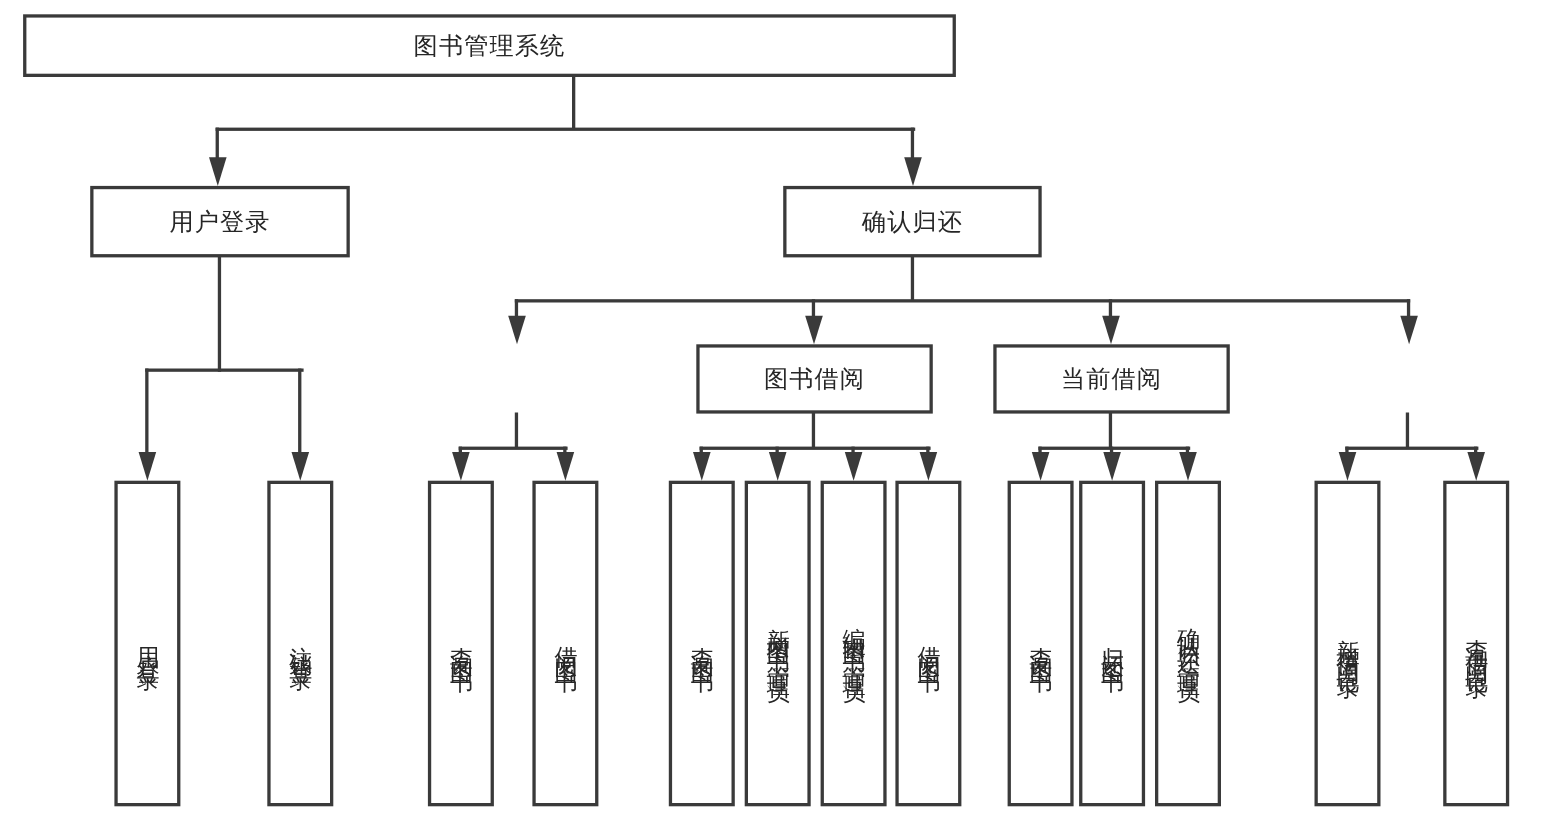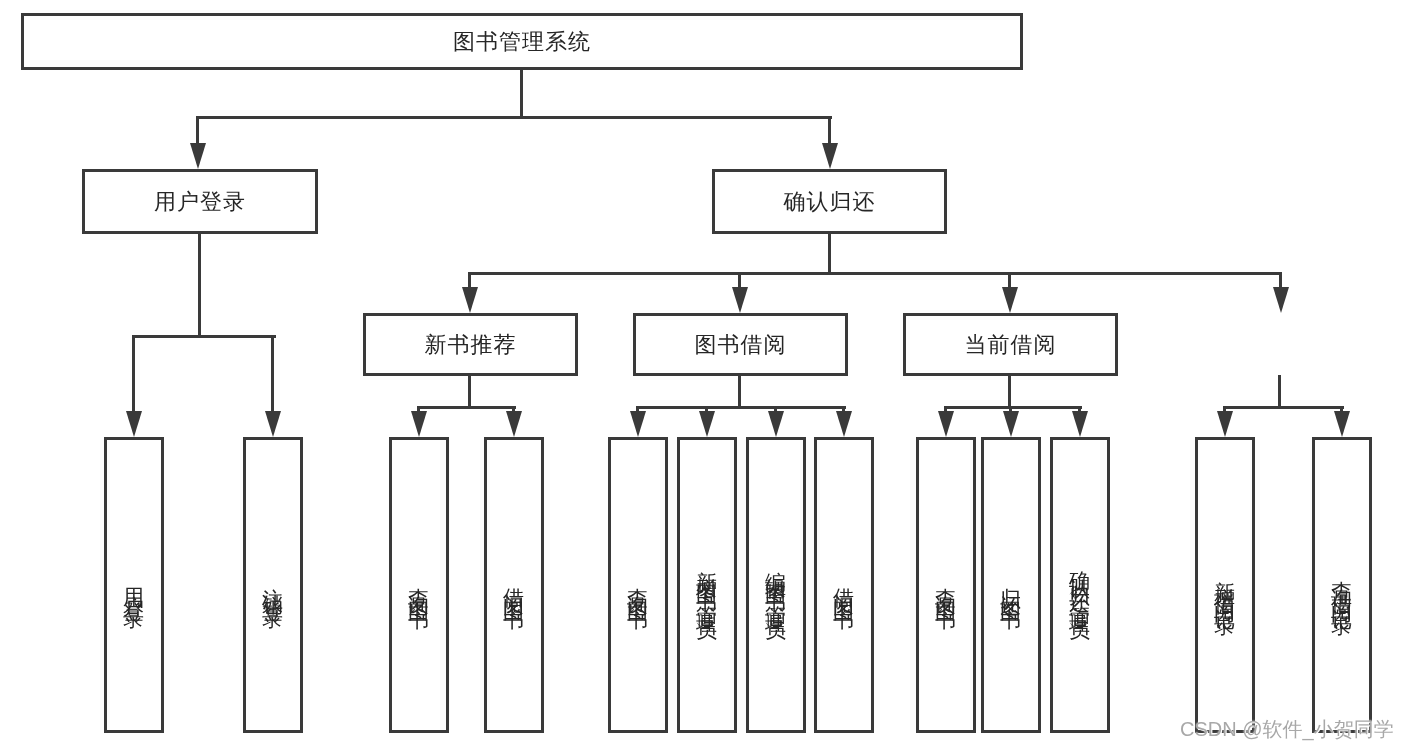--- a/index.html
+++ b/index.html
@@ -62,7 +62,7 @@
 
 <div class="canvas">
 
-  <div class="node hlabel" style="left:21px;top:13px;width:1002px;height:57px">
+  <div class="node hlabel" style="left:21px;top:13px;width:848px;height:57px">
     <span>图书管理系统</span>
   </div>
 

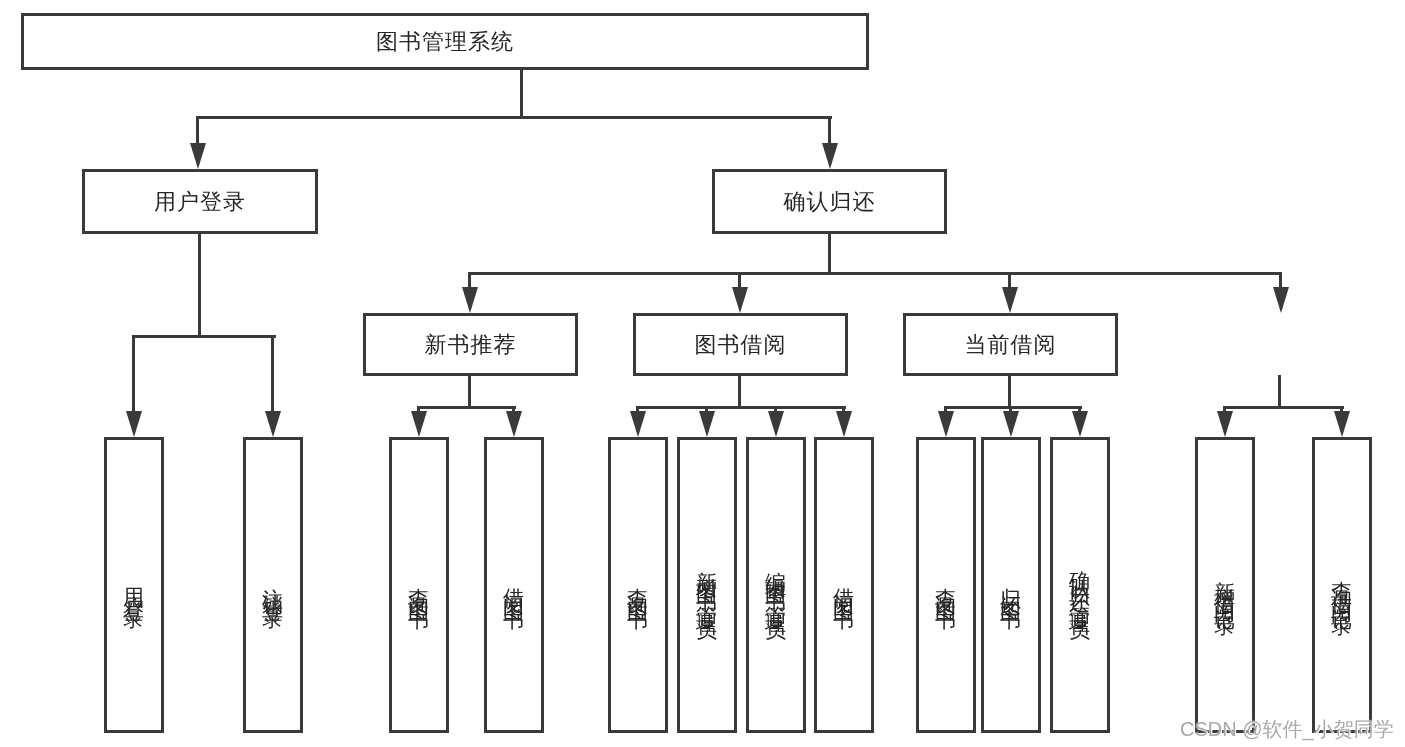--- a/index.html
+++ b/index.html
@@ -73,9 +73,6 @@
     <span>确认归还</span>
   </div>
 
-  <div class="node hlabel" style="left:363px;top:313px;width:215px;height:63px">
-    <span>新书推荐</span>
-  </div>
   <div class="node hlabel" style="left:903px;top:313px;width:215px;height:63px">
     <span>当前借阅</span>
   </div>

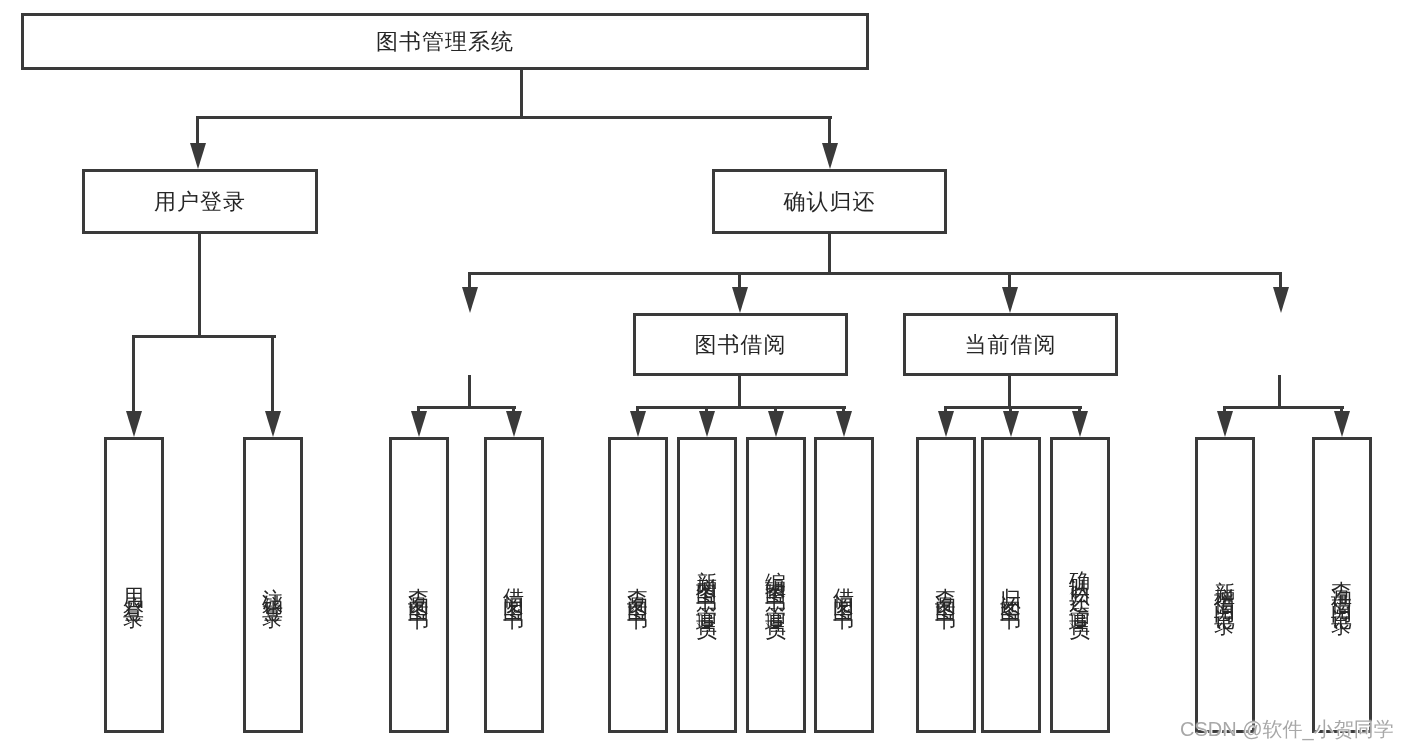--- a/index.html
+++ b/index.html
@@ -183,7 +183,6 @@
   <div class="arrow" style="left:1217px;top:411px"></div>
   <div class="arrow" style="left:1334px;top:411px"></div>
 
-  <div class="watermark">CSDN @软件_小贺同学</div>
 
 </div>
 

